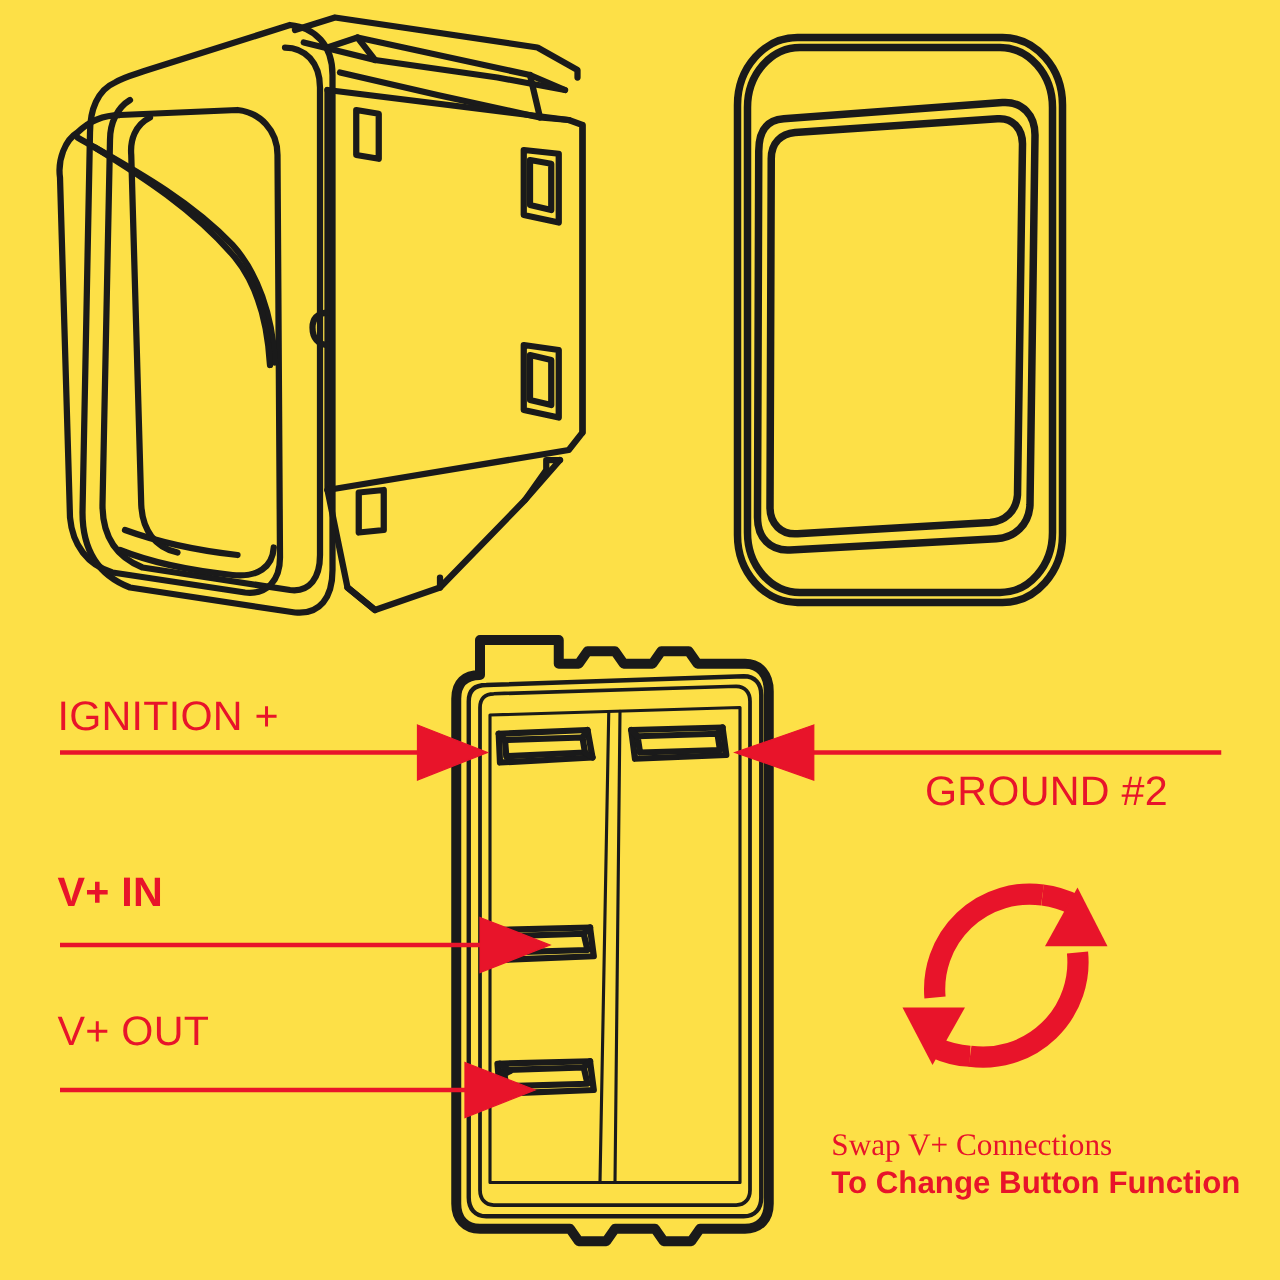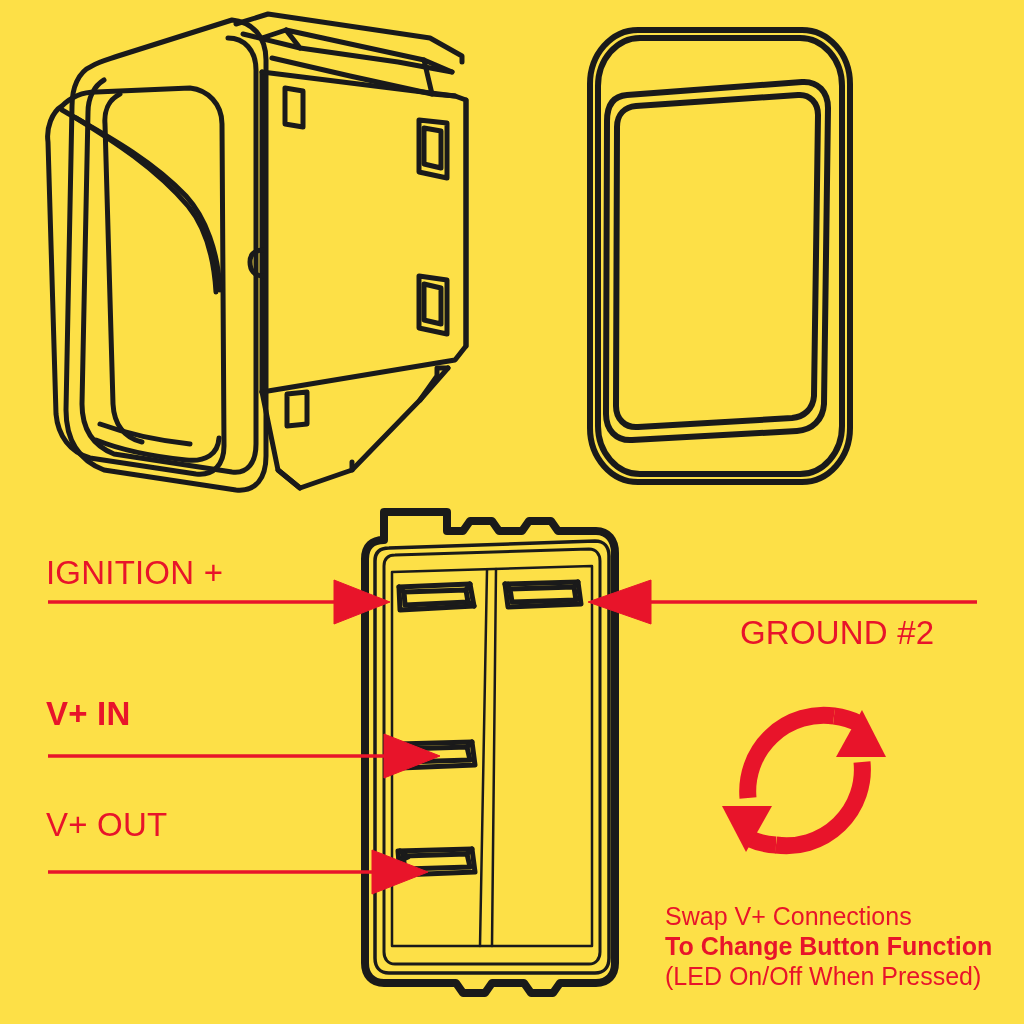--- a/index.html
+++ b/index.html
@@ -253,7 +253,7 @@
 
   <div class="lbl lbl-big" style="left:46px; top:808px;">V+ OUT</div>
 
-  <div class="note" style="left:665px; top:902px;">Swap  V+ Connections</div>
+  <div class="note" style="left:665px; top:902px;font-family:Liberation Serif, serif;">Swap  V+ Connections</div>
   <div class="note" style="left:665px; top:932px;font-weight:bold;">To Change Button Function</div>
   <div class="note" style="left:665px; top:962px;">(LED On/Off When Pressed)</div>
 

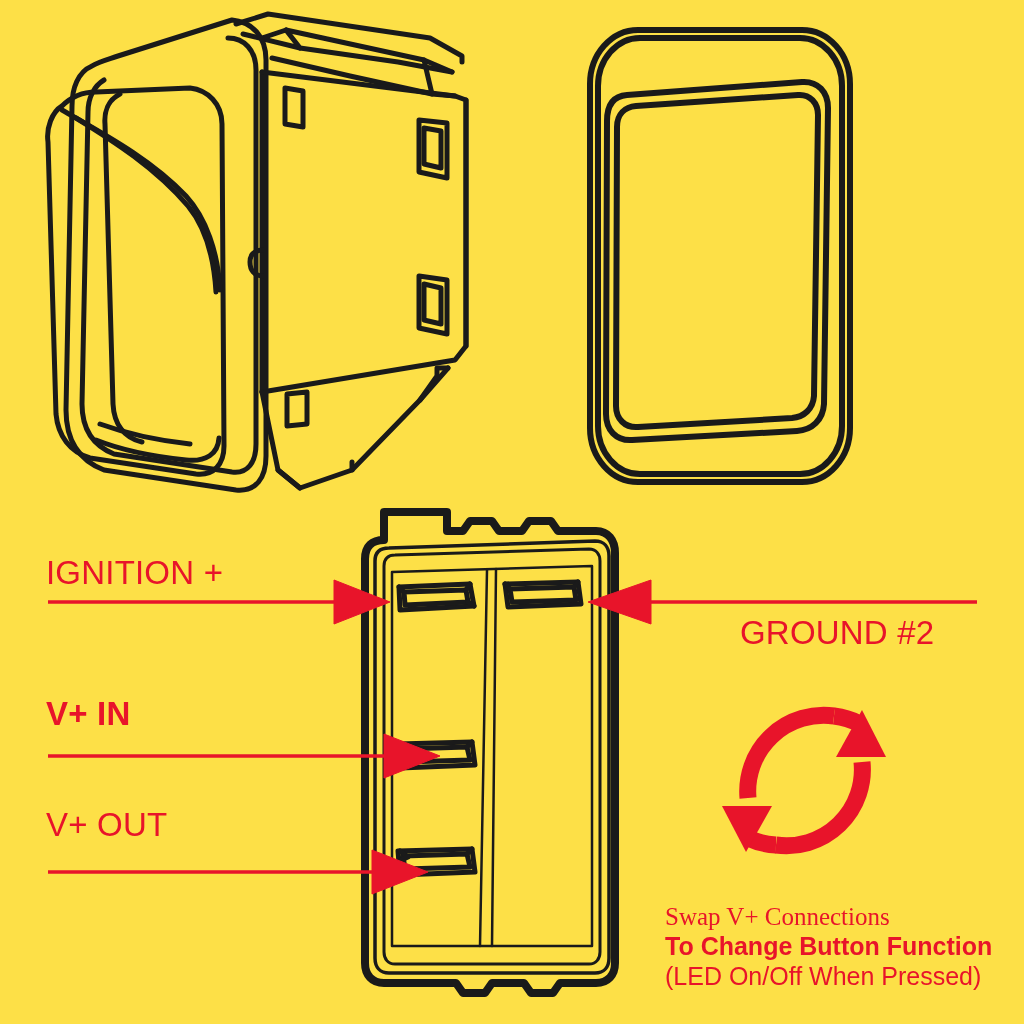--- a/index.html
+++ b/index.html
@@ -255,7 +255,6 @@
 
   <div class="note" style="left:665px; top:902px;font-family:Liberation Serif, serif;">Swap  V+ Connections</div>
   <div class="note" style="left:665px; top:932px;font-weight:bold;">To Change Button Function</div>
-  <div class="note" style="left:665px; top:962px;">(LED On/Off When Pressed)</div>
 
 </div>
 

